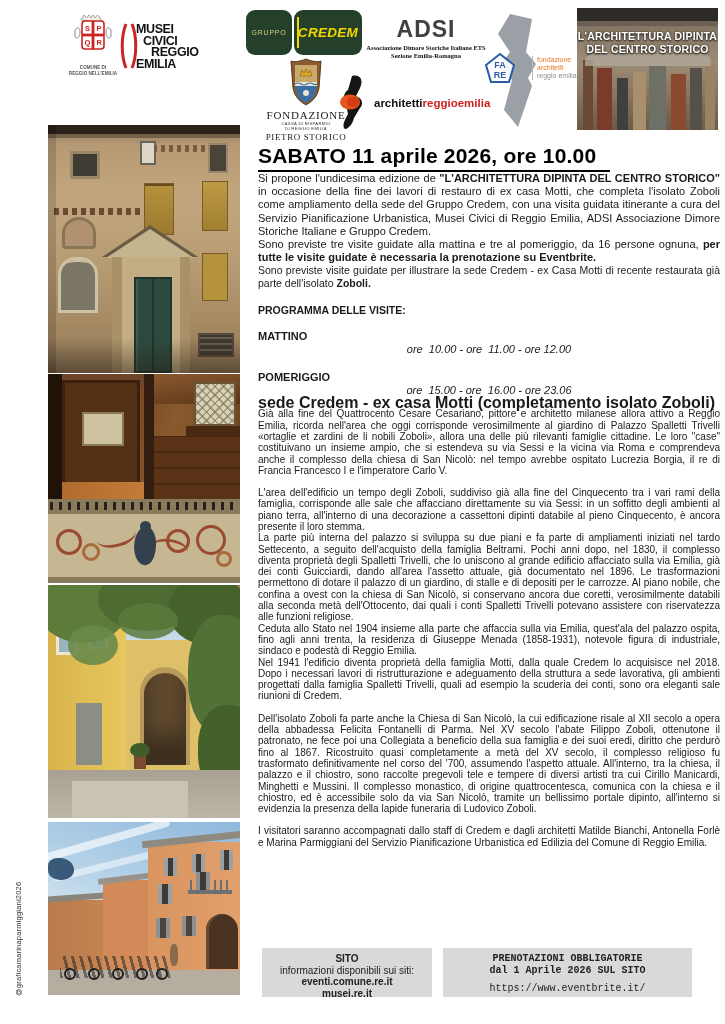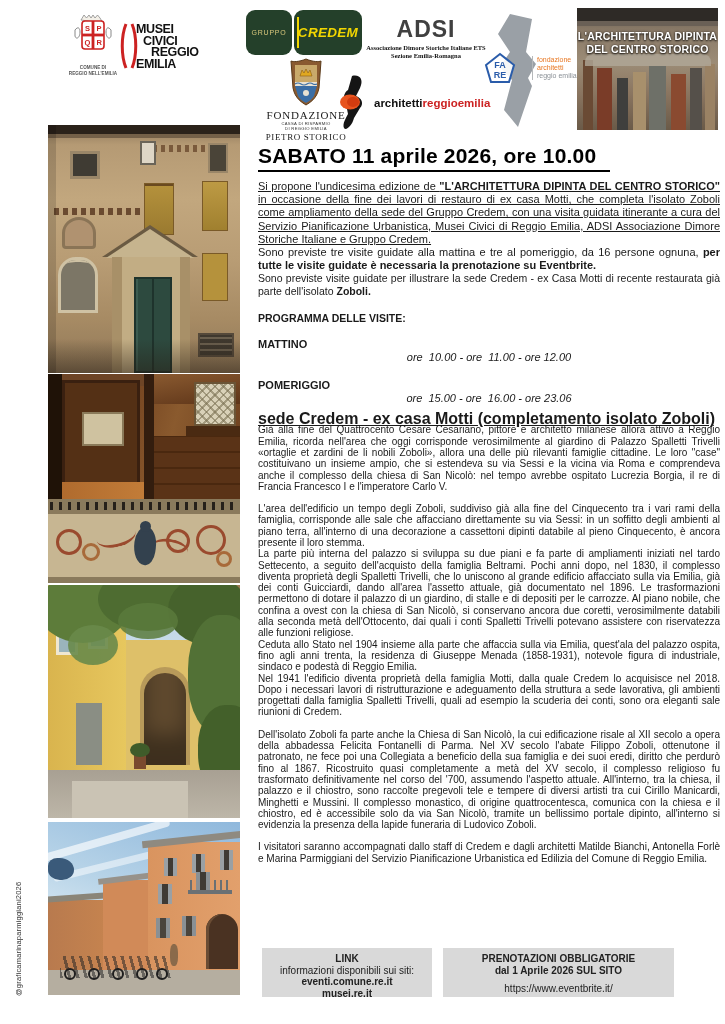--- a/index.html
+++ b/index.html
@@ -67,7 +67,7 @@
   .t105 { font-size:10.5px; line-height:12.6px; }
   .t10 { font-size:10px; line-height:11.3px; }
   .b { font-weight:bold; }
-  .mt14 { margin-top:14px; } .mt11 { margin-top:11px; } .mt16 { margin-top:8px;text-decoration:underline; }
+  .mt14 { margin-top:14px; } .mt11 { margin-top:11px; } .mt16 { margin-top:0; }
   .times { white-space:pre-wrap; text-align:center;font-style:italic; }
   .sec-head { font-weight:bold; text-align:left; }
 

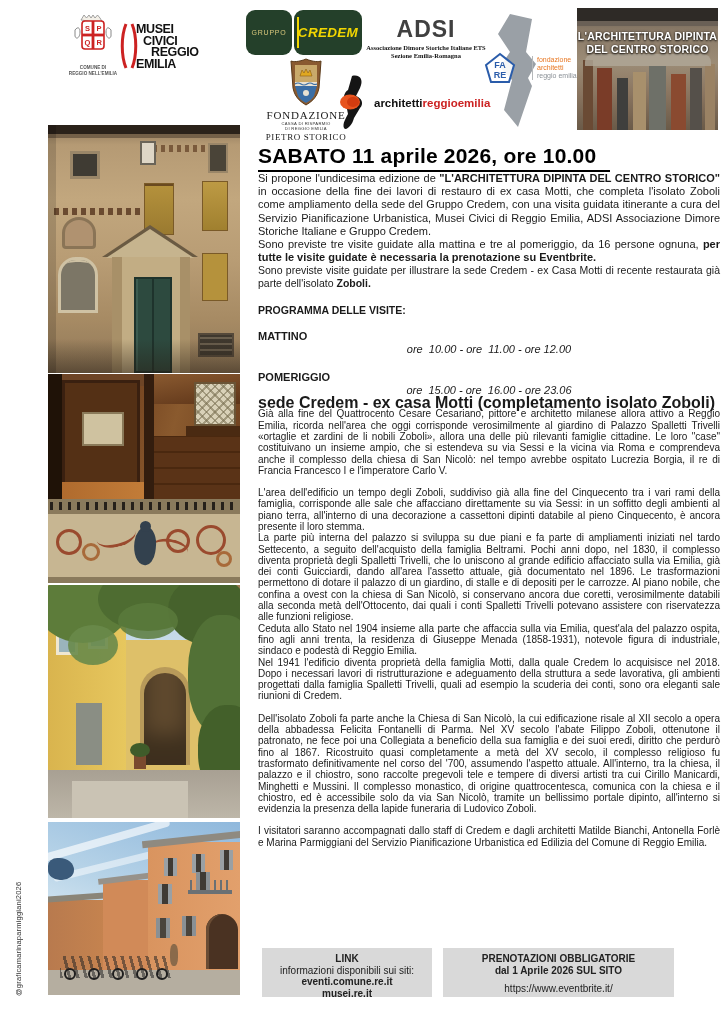--- a/index.html
+++ b/index.html
@@ -330,7 +330,7 @@
 
 <div class="boxes">
   <div class="infobox box-link">
-    <div class="b">LINK</div>
+    <div class="b">SITO</div>
     <div>informazioni disponibili sui siti:</div>
     <div class="b">eventi.comune.re.it</div>
     <div class="b">musei.re.it</div>

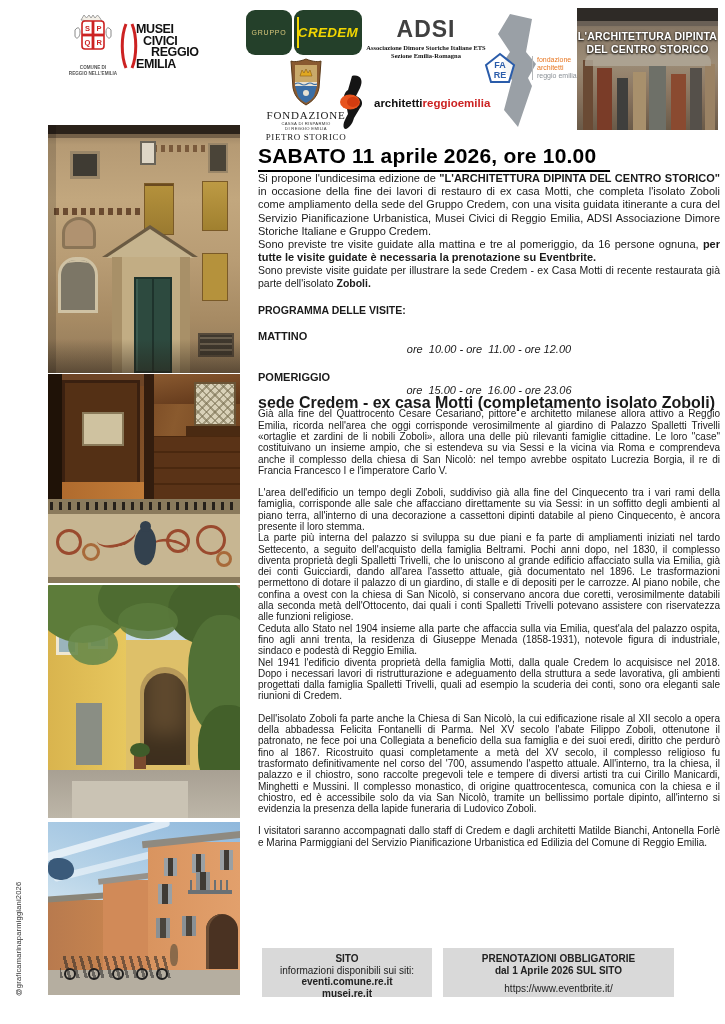--- a/index.html
+++ b/index.html
@@ -75,7 +75,7 @@
   .boxes { position:absolute; left:258px; top:948px; width:462px; }
   .infobox { position:absolute; background:#d9d9d9; text-align:center; font-size:10px; line-height:11.5px; padding:5px 4px; color:#222; }
   .box-link { left:4px; top:0; width:170px; height:49px; }
-  .box-pren { left:185px; top:0; width:231px; height:49px; }
+  .box-pren { left:185px; top:0; width:249px; height:49px;font-family:Liberation Mono, monospace; }
   .url { color:#222; text-decoration:none; }
 
   

